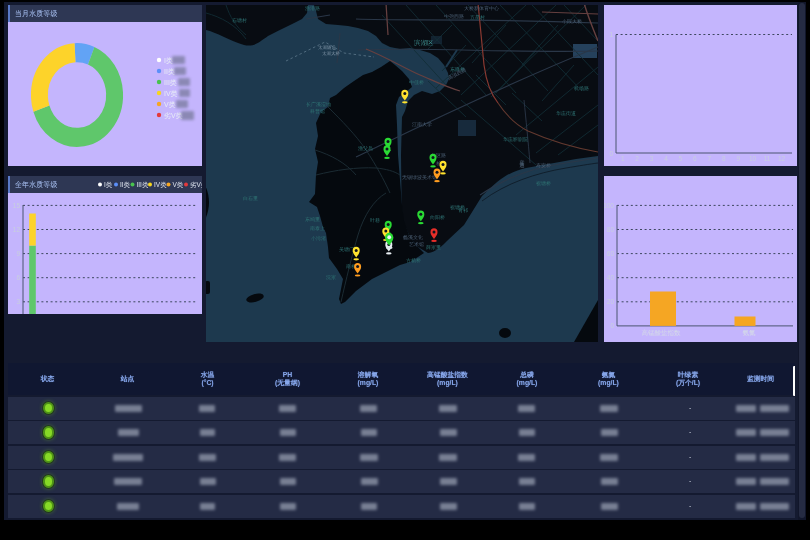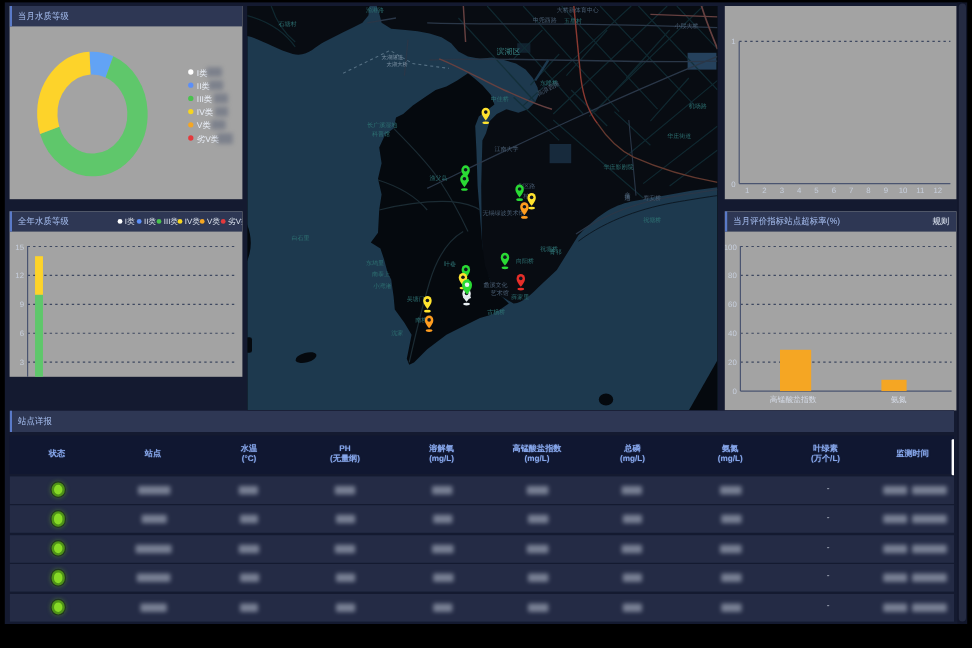--- a/index.html
+++ b/index.html
@@ -3,7 +3,7 @@
 html,body{margin:0;padding:0;background:#000;width:810px;height:540px;overflow:hidden}
 *{box-sizing:border-box;font-family:"Liberation Sans",sans-serif}
 #stage{position:absolute;left:4px;top:2px;width:798px;height:518px;background:#141a30}
-.panel{position:absolute;background:#a3a3a3;overflow:hidden}
+.panel{position:absolute;background:#c4b5fd;overflow:hidden}
 .phead{position:absolute;left:0;top:0;right:0;height:17px;background:#2e3754;border-left:2.5px solid #5a7ac8}
 .phead .t{position:absolute;left:5px;top:4px;font-size:7.5px;color:#9db4e4;letter-spacing:.2px;text-shadow:0 0 .5px rgba(157,180,228,.4);transform:scale(.92,1);transform-origin:0 0;white-space:nowrap}
 svg text{font-family:"Liberation Sans",sans-serif}

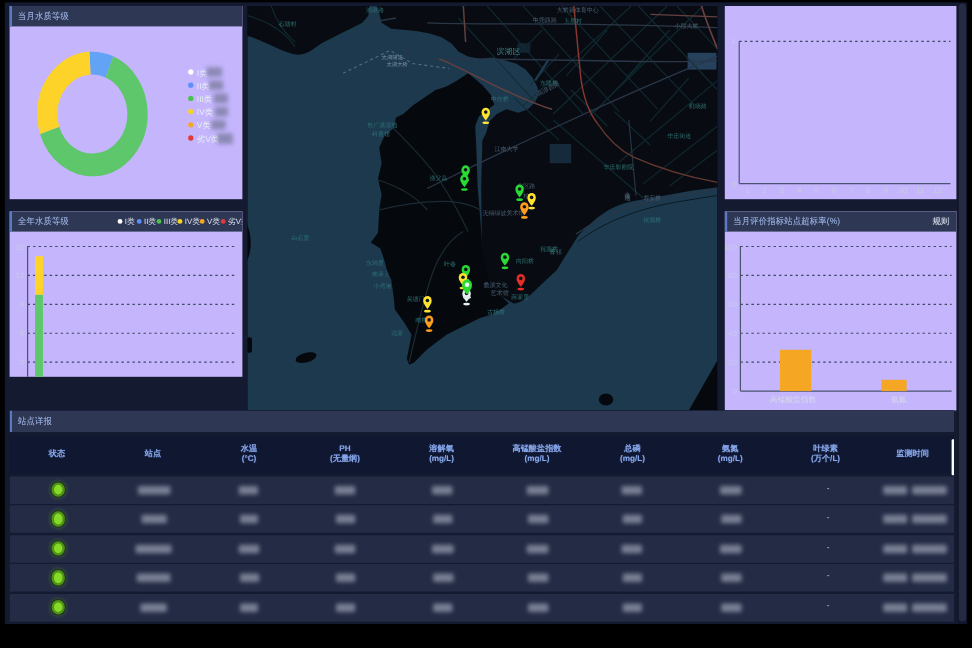--- a/index.html
+++ b/index.html
@@ -129,10 +129,6 @@
 </div>
 
 <div class="panel" style="left:600px;top:174px;width:193px;height:166px">
-  <div class="phead">
-        <span class="t">当月评价指标站点超标率(%)</span>
-    <span style="position:absolute;right:6px;top:4px;font-size:7px;color:#d8dfec;text-shadow:0 0 1px rgba(216,223,236,.5)">规则</span>
-      </div>
   <svg width="193" height="166" style="position:absolute;top:0;left:0">
     <g stroke="#3e4860" stroke-width="1" stroke-dasharray="2,2.6">
       <line x1="13" y1="29.4" x2="189" y2="29.4"></line>

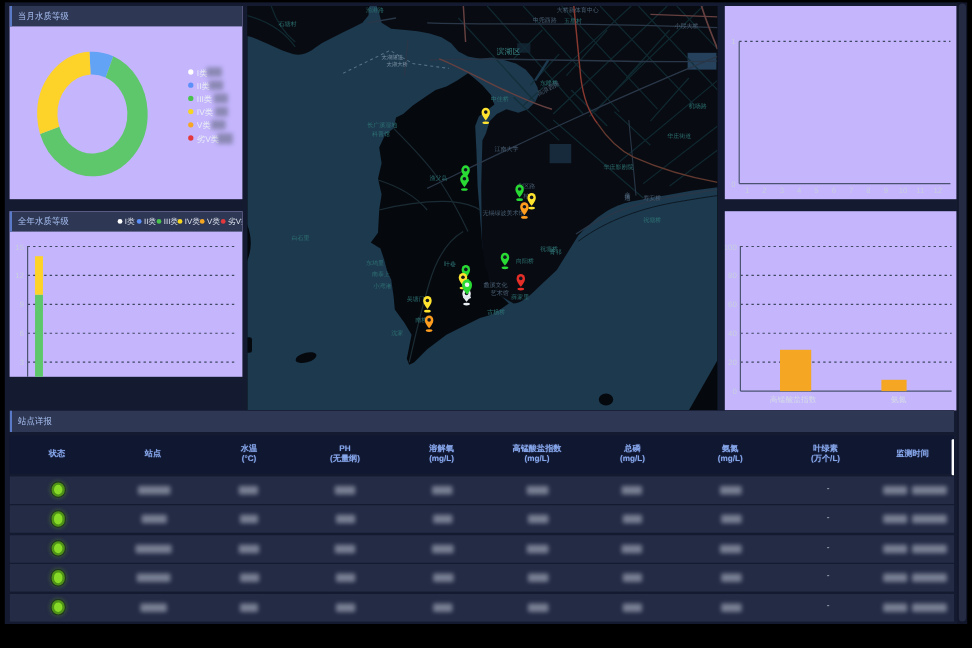--- a/index.html
+++ b/index.html
@@ -313,9 +313,6 @@
 </div>
 
 <div class="panel" style="left:4px;top:340px;width:787px;height:178px;background:#141a30">
-  <div class="phead" style="height:18px">
-        <span class="t">站点详报</span>
-      </div>
   <div id="thead" style="position:absolute;left:0;top:21px;width:787px;height:32px;background:#101731">
     <div class="hc" style="left:0;width:79px">
           <span>状态</span>

